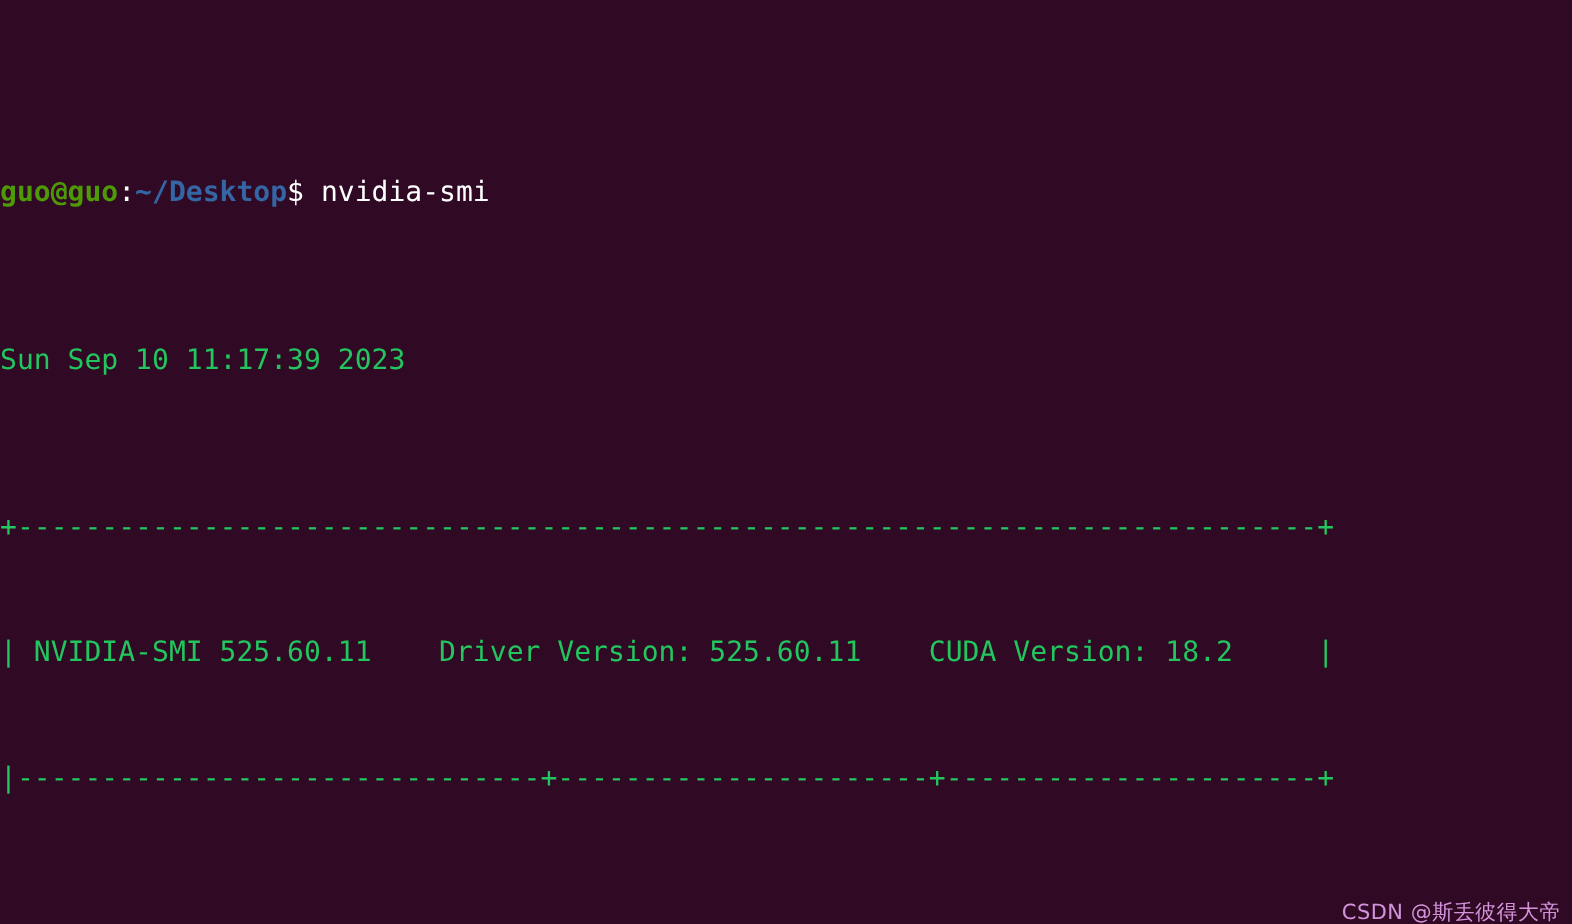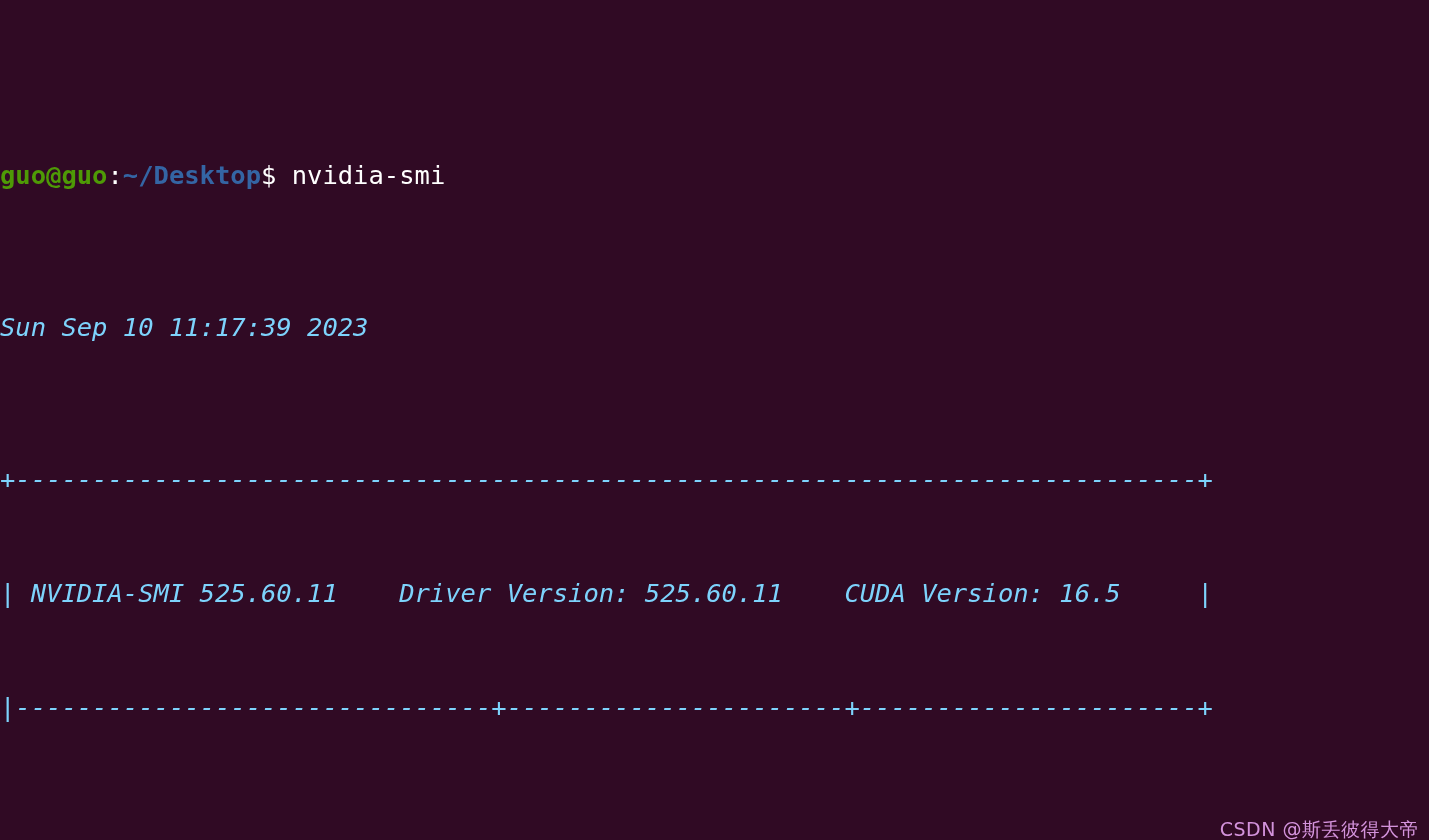--- a/index.html
+++ b/index.html
@@ -38,7 +38,7 @@
   .path   { color: #3465a4; font-weight: bold; }
   .prompt { color: #ffffff; }
   .cmd    { color: #ffffff; }
-  .out    { color: #7dd3fc; font-style: italic; }
+  .out    { color: #22c55e; }
 
   
   #bottom-prompt {

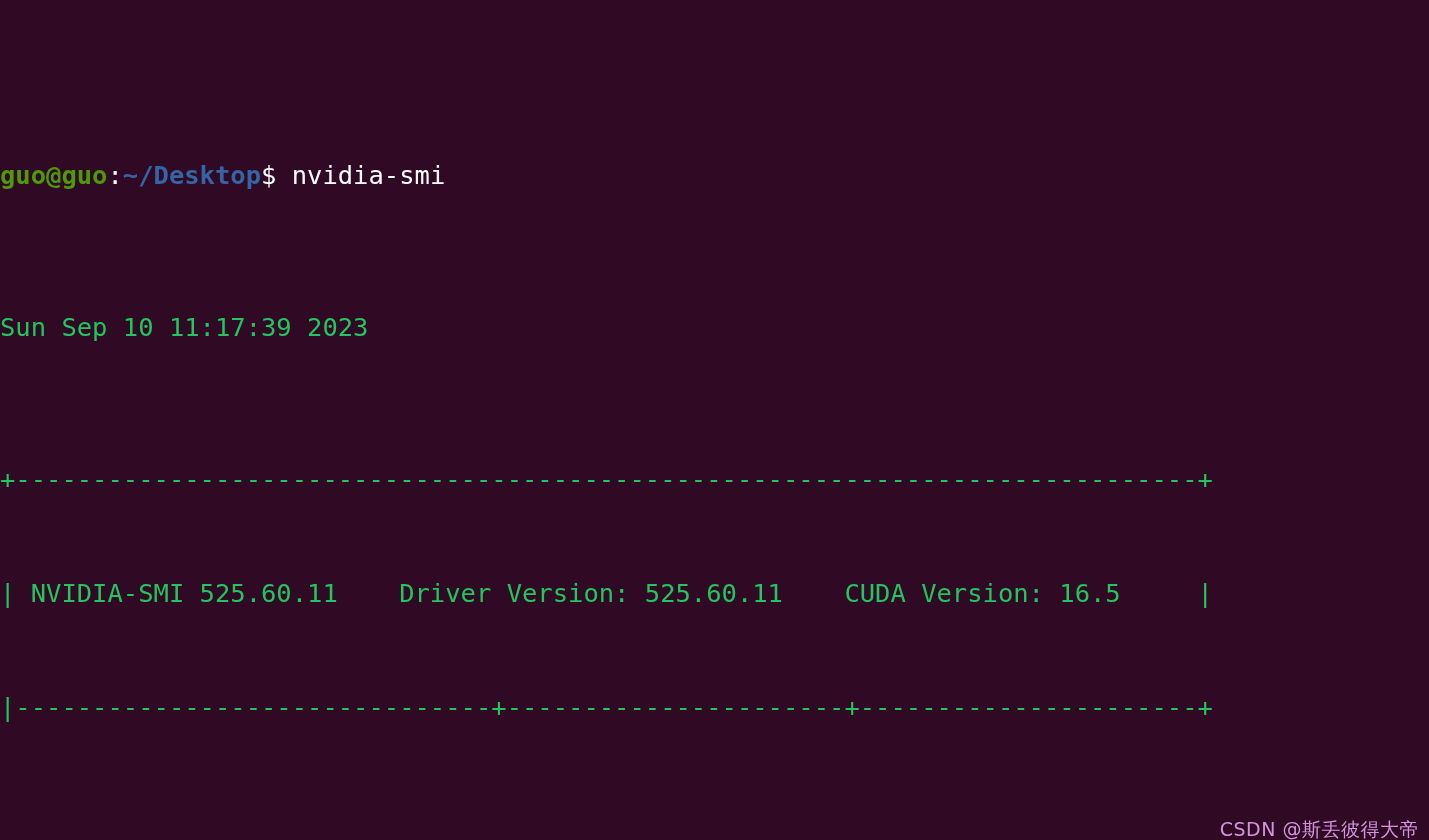--- a/index.html
+++ b/index.html
@@ -83,7 +83,7 @@
     <div class="line out">Sun Sep 10 11:17:39 2023</div>
 
     <div class="line out">+-----------------------------------------------------------------------------+</div>
-    <div class="line out">| NVIDIA-SMI 525.60.11    Driver Version: 525.60.11    CUDA Version: 16.5     |</div>
+    <div class="line out">| NVIDIA-SMI 525.60.11    Driver Version: 525.60.11    CUDA Version: 18.2     |</div>
     <div class="line out">|-------------------------------+----------------------+----------------------+</div>
     
     

